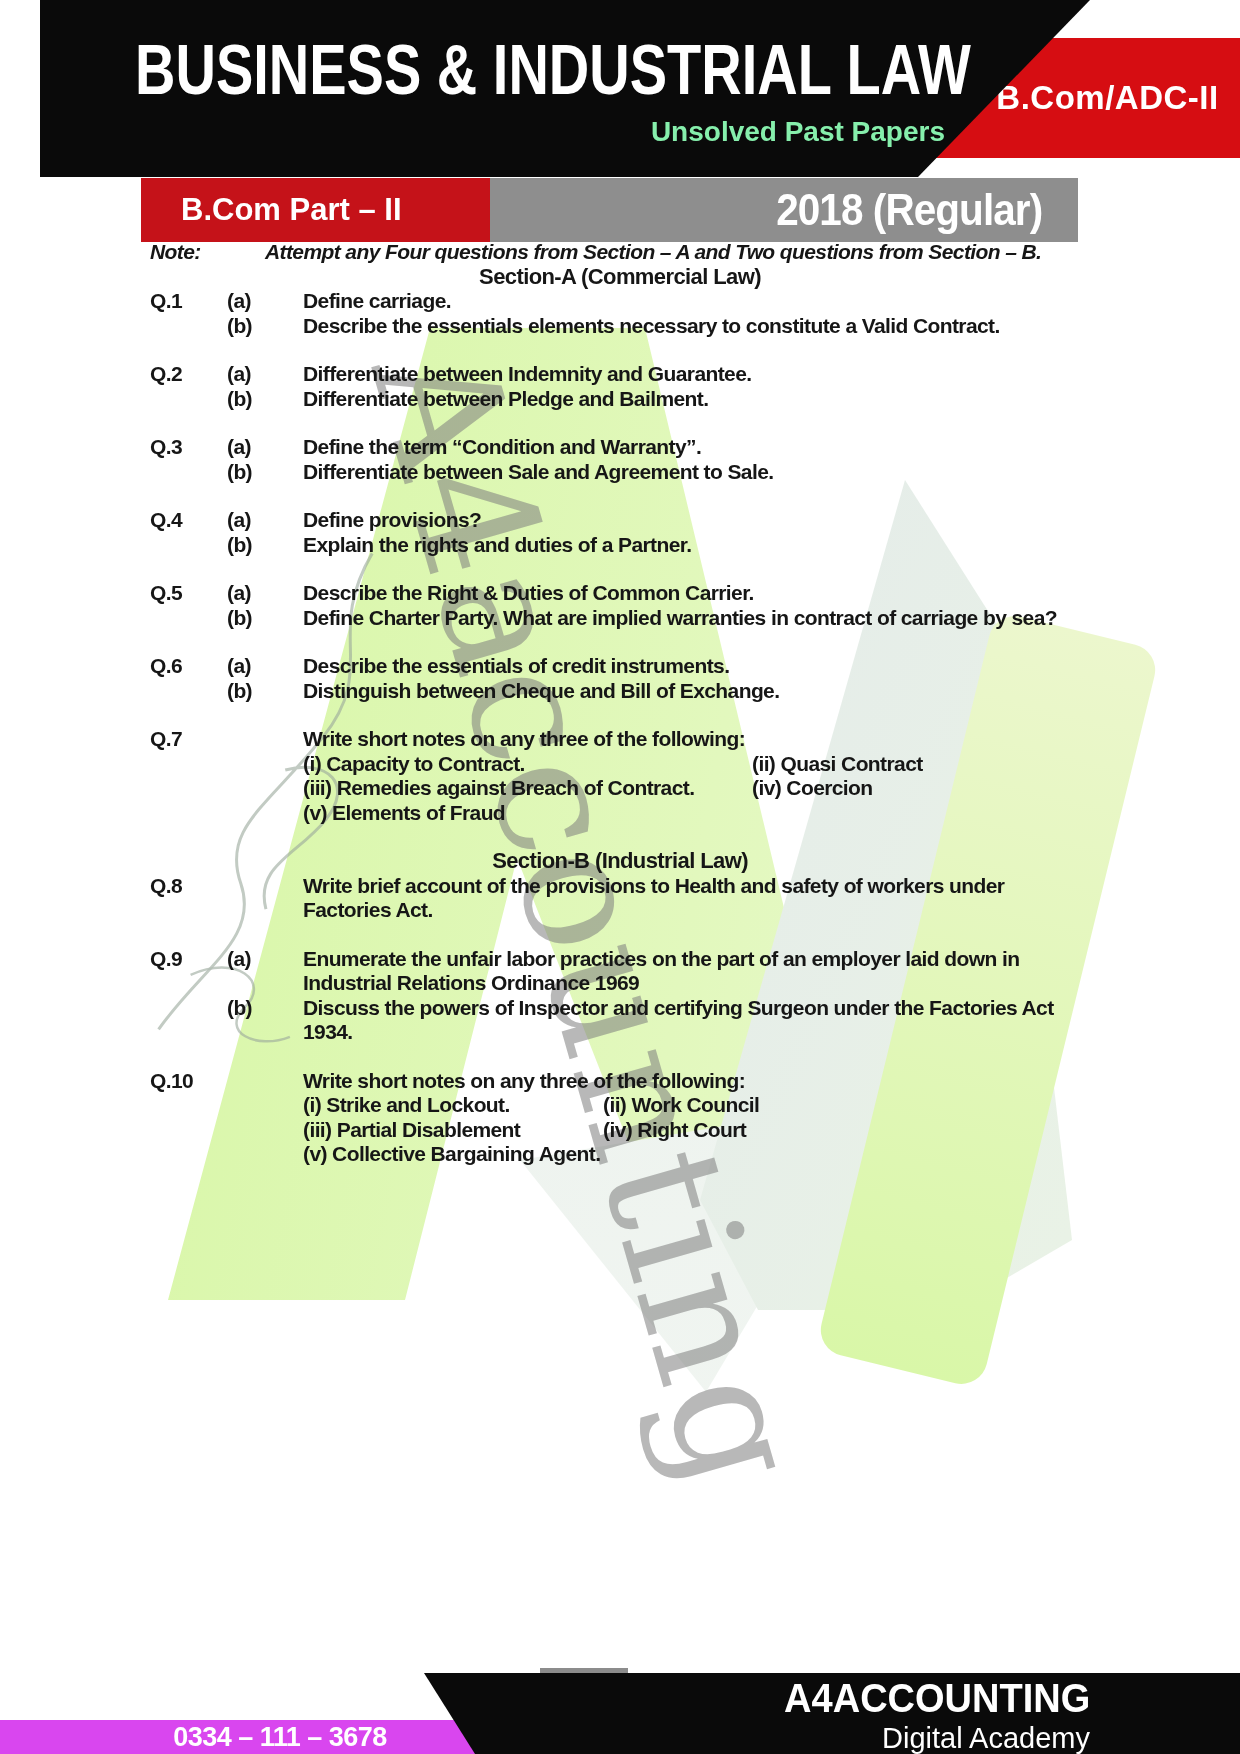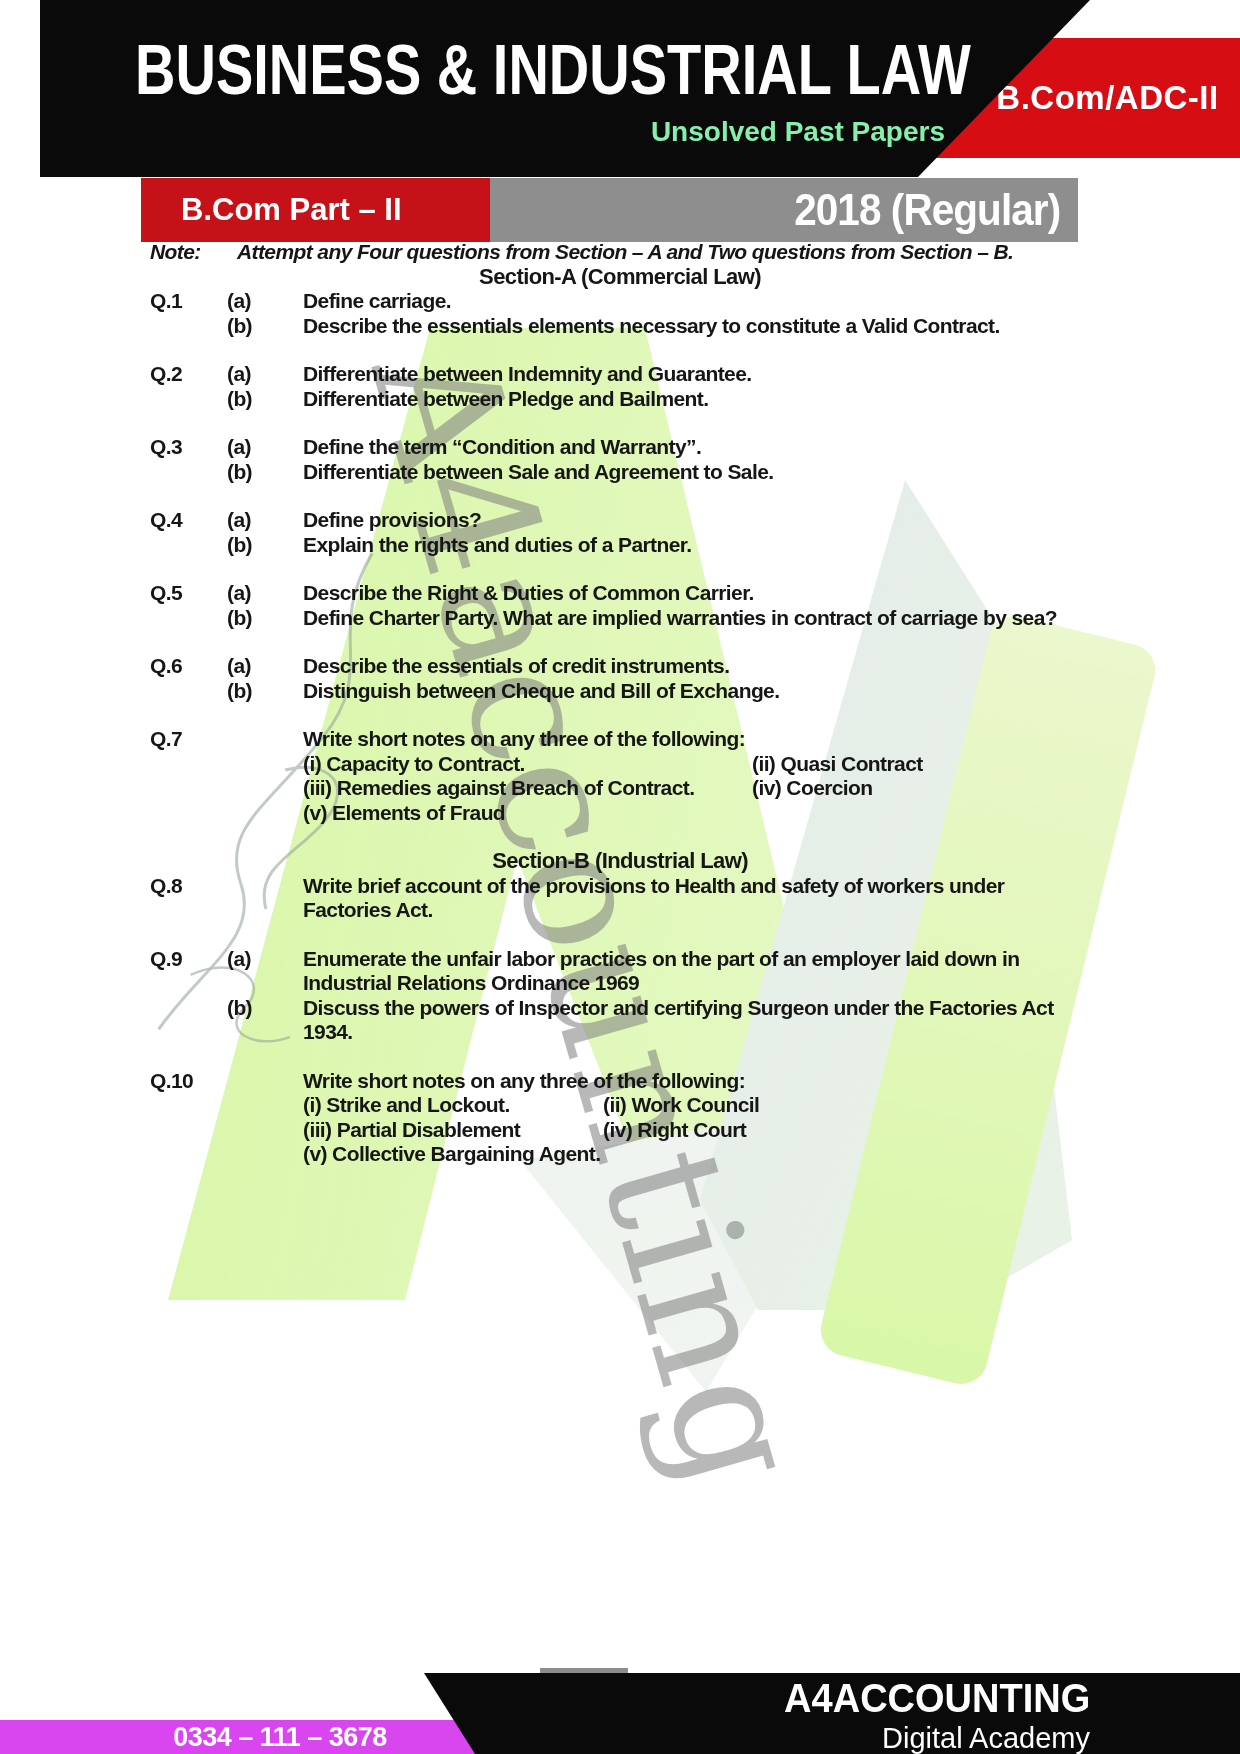--- a/index.html
+++ b/index.html
@@ -38,7 +38,7 @@
   .bar-red{width:349px;background:#c51219;display:flex;align-items:center;box-sizing:border-box;padding-left:40px;}
   .bar-red span{color:#fff;font-weight:700;font-size:31px;white-space:nowrap;}
   .bar-gray{width:588px;background:#8e8e8e;display:flex;align-items:center;justify-content:flex-end;
-            box-sizing:border-box;padding-right:18px;}
+            box-sizing:border-box;padding-right:36px;}
   .bar-gray span{color:#fff;font-weight:700;font-size:44px;letter-spacing:-1px;transform:scaleX(.92);
             transform-origin:right center;white-space:nowrap;}
 

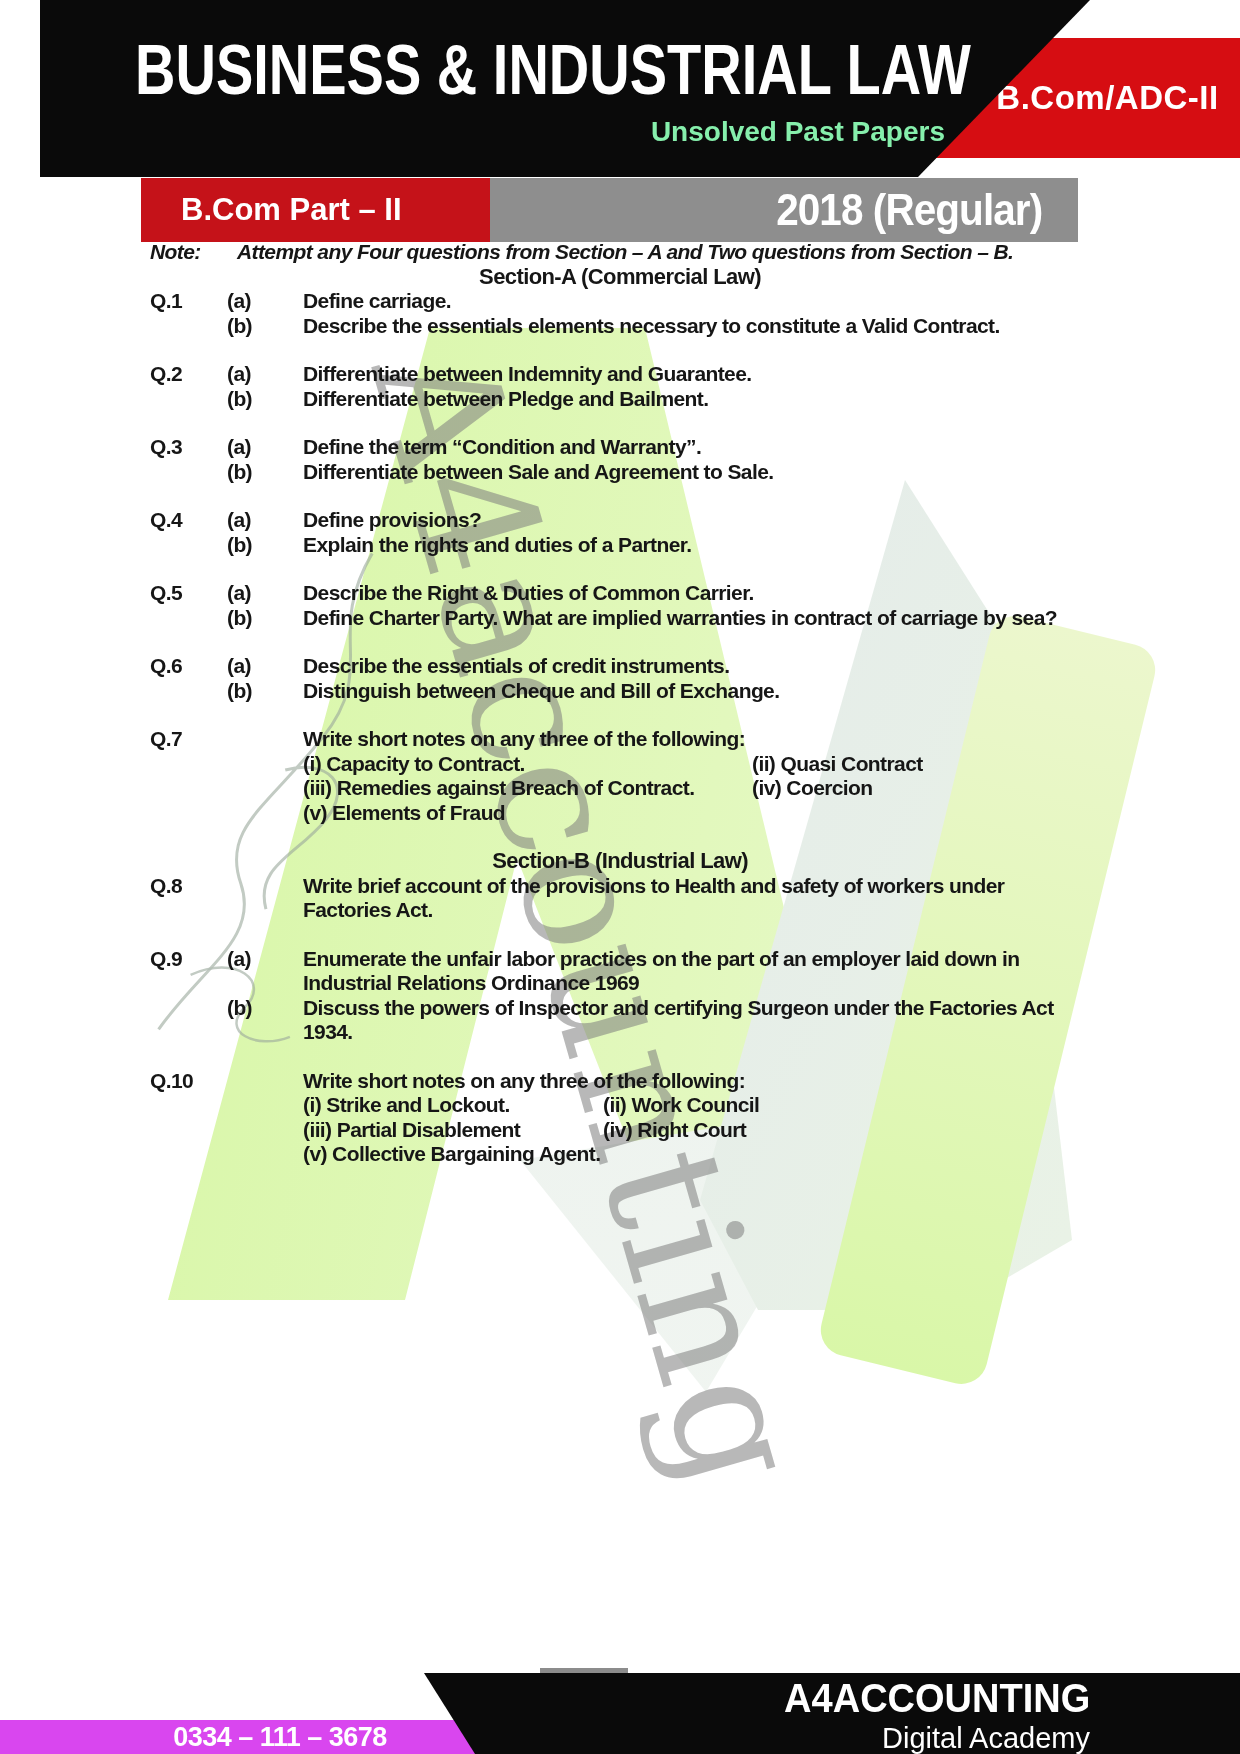--- a/index.html
+++ b/index.html
@@ -45,7 +45,7 @@
   
   .content{position:absolute;left:150px;top:240px;width:940px;z-index:2;
            font-size:21px;font-weight:700;letter-spacing:-0.6px;line-height:24.5px;}
-  .note-row{display:flex;}
+  .note-row{display:flex;gap:28px;}
   .note-label{width:87px;flex:0 0 87px;font-style:italic;}
   .note-text{font-style:italic;}
   .sec-heading{text-align:center;font-size:22px;}

